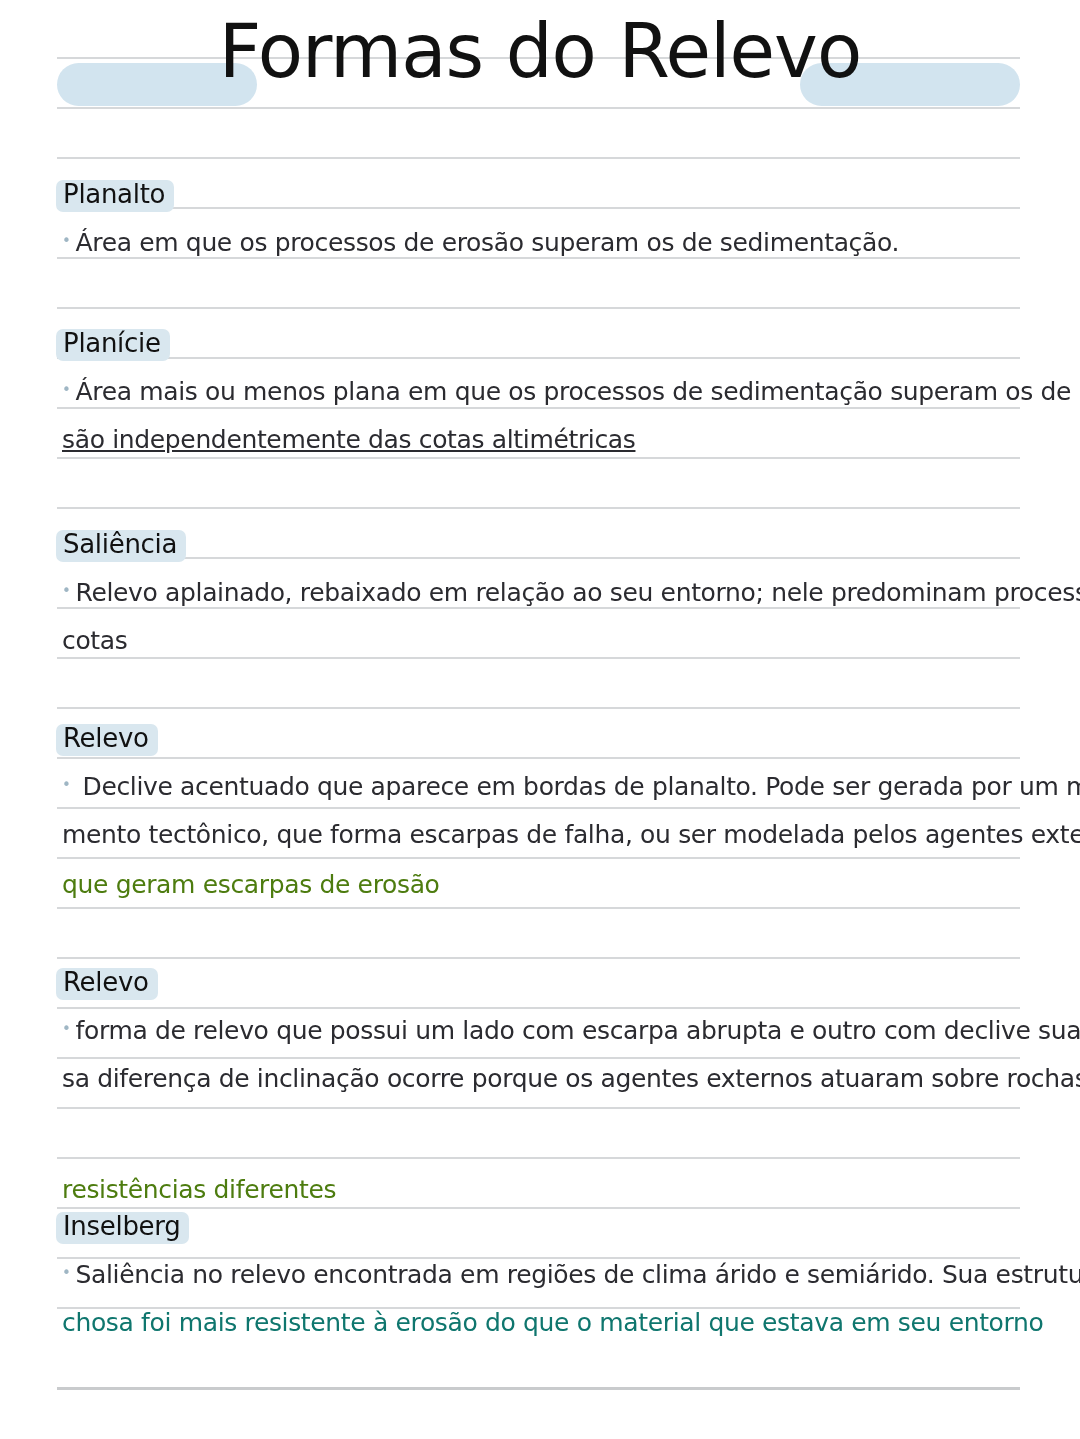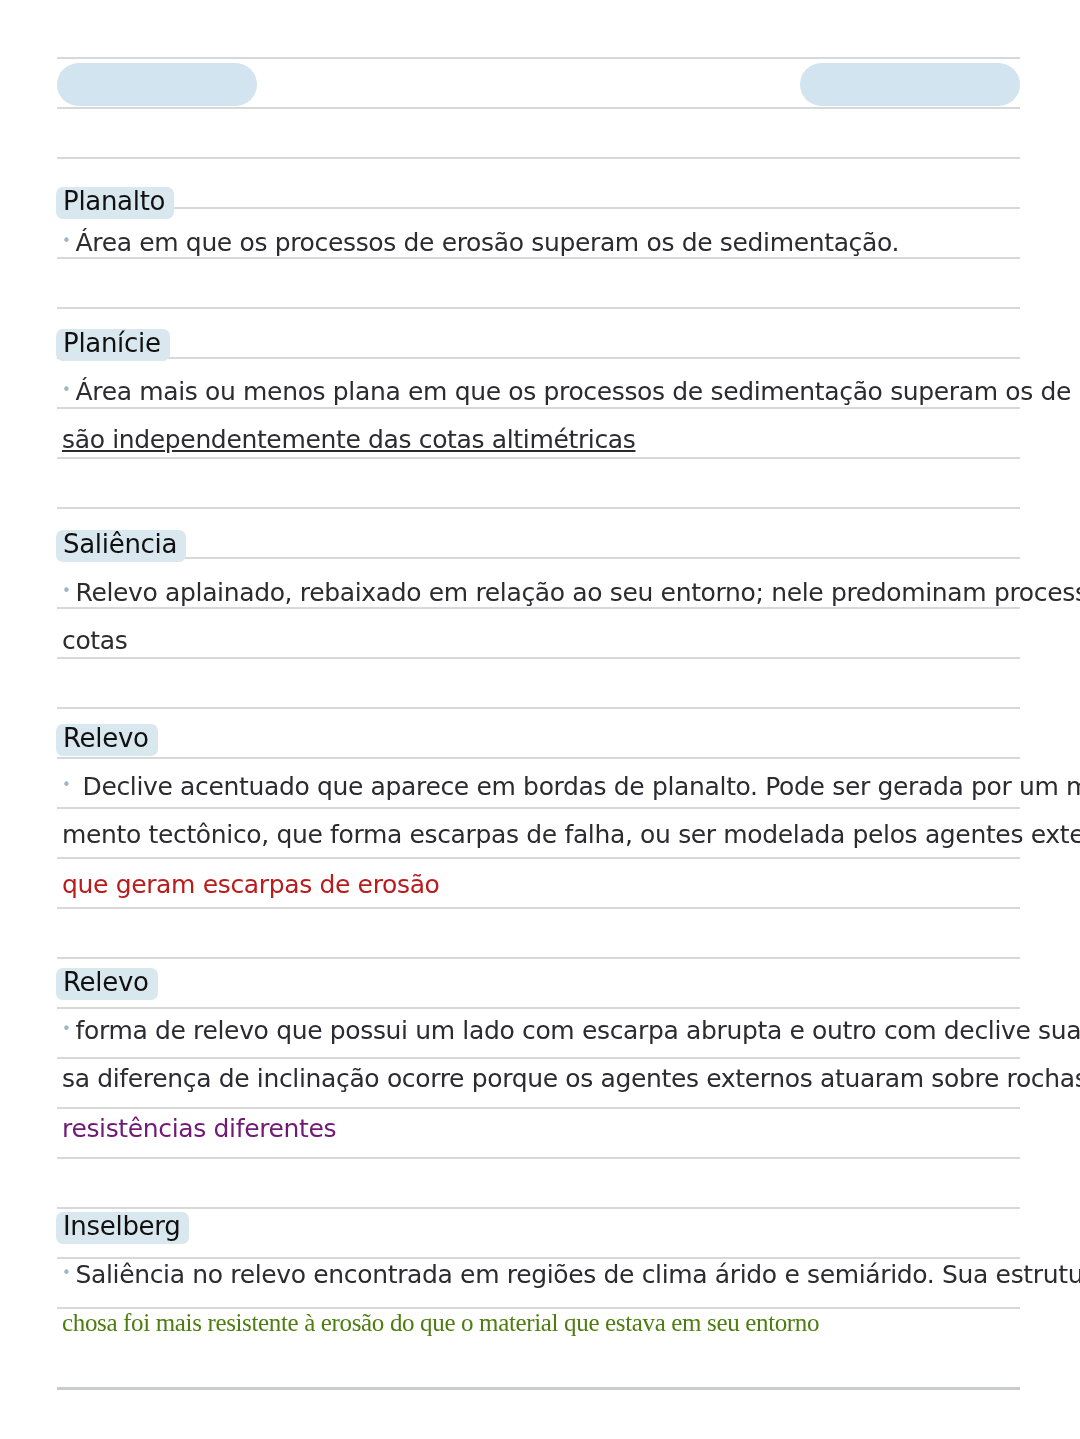--- a/index.html
+++ b/index.html
@@ -174,6 +174,7 @@
     <div class="title-band">
       <div class="title-hl left" style="background: rgb(210, 228, 239);"></div>
       <div class="title-hl right" style="background: rgb(210, 228, 239);"></div>
+      <div class="title-text" style="color: rgb(17, 17, 17);">Formas do Relevo</div>
     </div>
 
     <div id="sections">

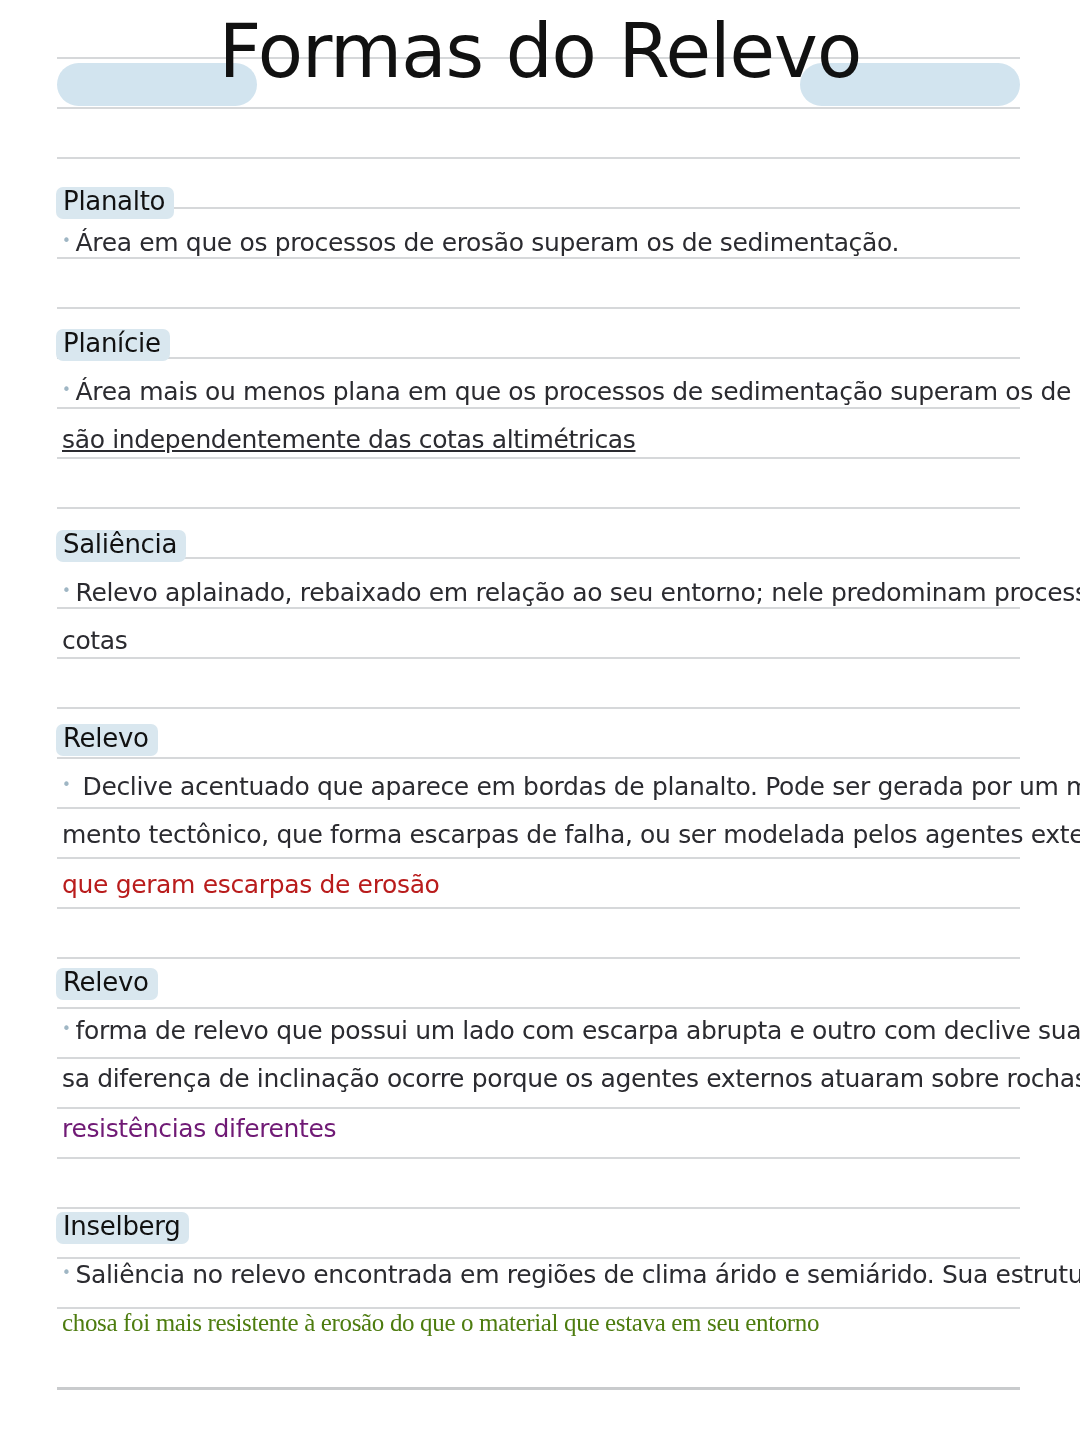--- a/index.html
+++ b/index.html
@@ -179,7 +179,7 @@
 
     <div id="sections">
         <div class="section">
-          <div class="heading-wrap" style="top: 178px; margin-top: 7px;"><div class="heading-hl" style="background: rgb(217, 231, 239);"></div><span class="heading-text" style="color: rgb(17, 17, 17);">Planalto</span></div>
+          <div class="heading-wrap" style="top: 178px;"><div class="heading-hl" style="background: rgb(217, 231, 239);"></div><span class="heading-text" style="color: rgb(17, 17, 17);">Planalto</span></div>
           <div class="body-line" style="top: 226px; color: rgb(43, 43, 48);"><span class="bullet" style="color: rgb(159, 182, 196);">•</span><span>Área em que os processos de erosão superam os de sedimentação.</span></div>
         </div>
         <div class="section">

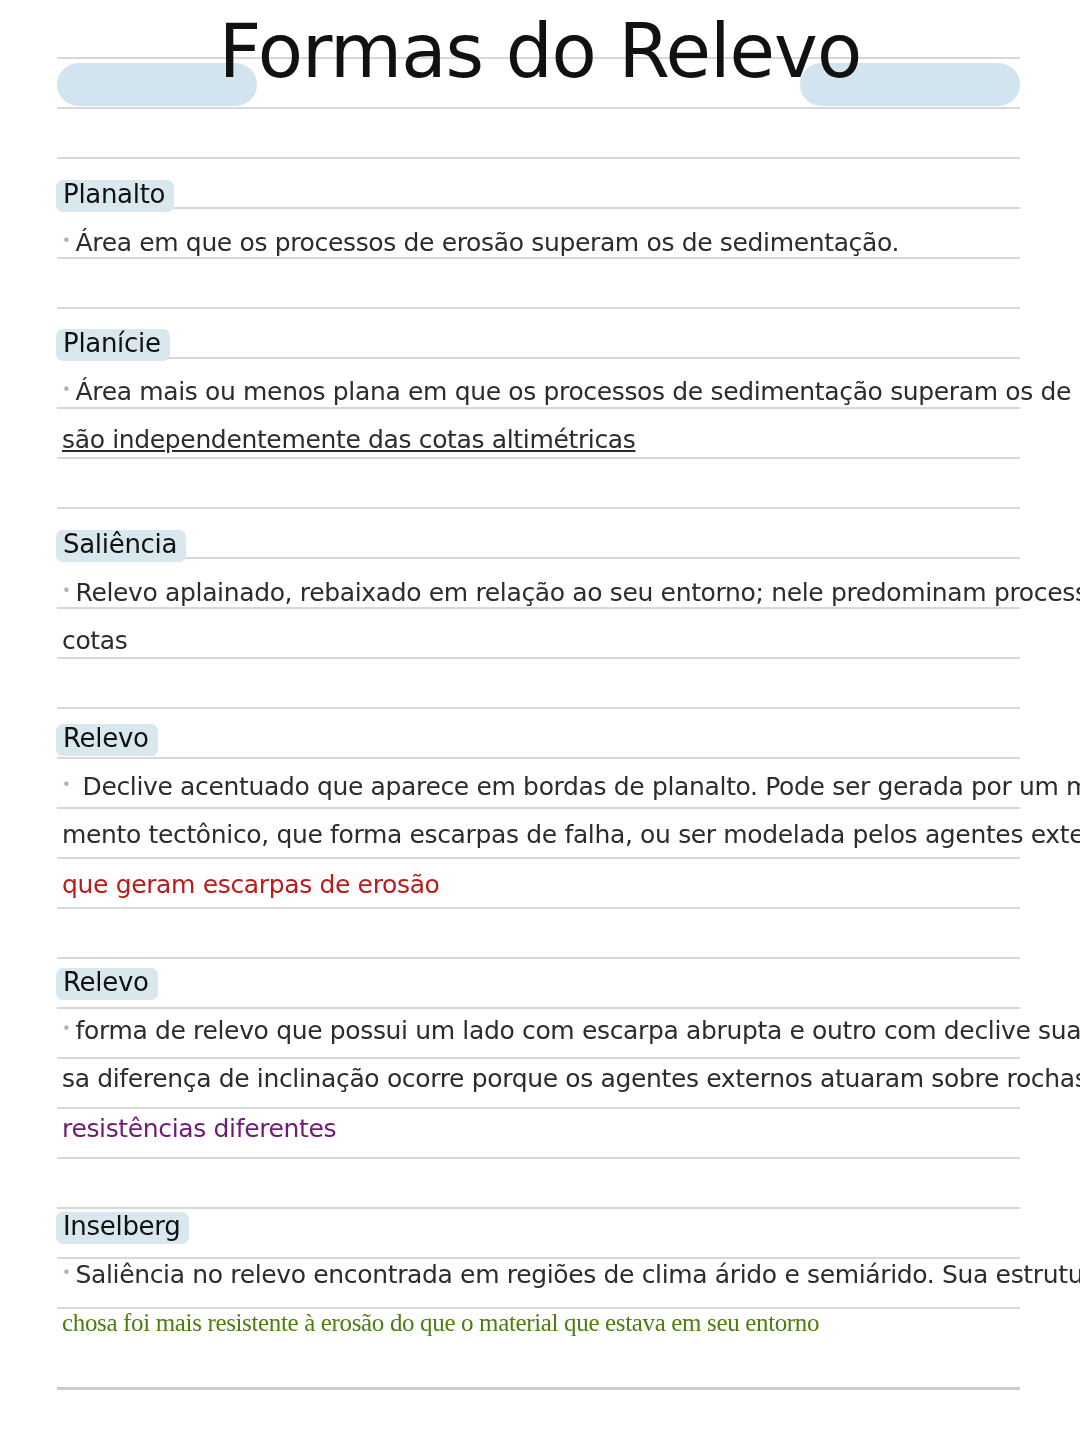--- a/index.html
+++ b/index.html
@@ -196,7 +196,7 @@
           <div class="heading-wrap" style="top: 722px;"><div class="heading-hl" style="background: rgb(217, 231, 239);"></div><span class="heading-text" style="color: rgb(17, 17, 17);">Relevo</span></div>
           <div class="body-line" style="top: 770px; color: rgb(43, 43, 48);"><span class="bullet wide" style="color: rgb(159, 182, 196);">•</span><span>Declive acentuado que aparece em bordas de planalto. Pode ser gerada por um movi</span></div>
           <div class="body-line" style="top: 820px; color: rgb(43, 43, 48);"><span>mento tectônico, que forma escarpas de falha, ou ser modelada pelos agentes externos,</span></div>
-          <div class="body-line" style="top: 870px; color: #b91c1c;"><span>que geram escarpas de erosão</span></div>
+          <div class="body-line" style="top: 870px; color: #4d7c0f;"><span>que geram escarpas de erosão</span></div>
         </div>
         <div class="section">
           <div class="heading-wrap" style="top: 966px;"><div class="heading-hl" style="background: rgb(217, 231, 239);"></div><span class="heading-text" style="color: rgb(17, 17, 17);">Relevo</span></div>

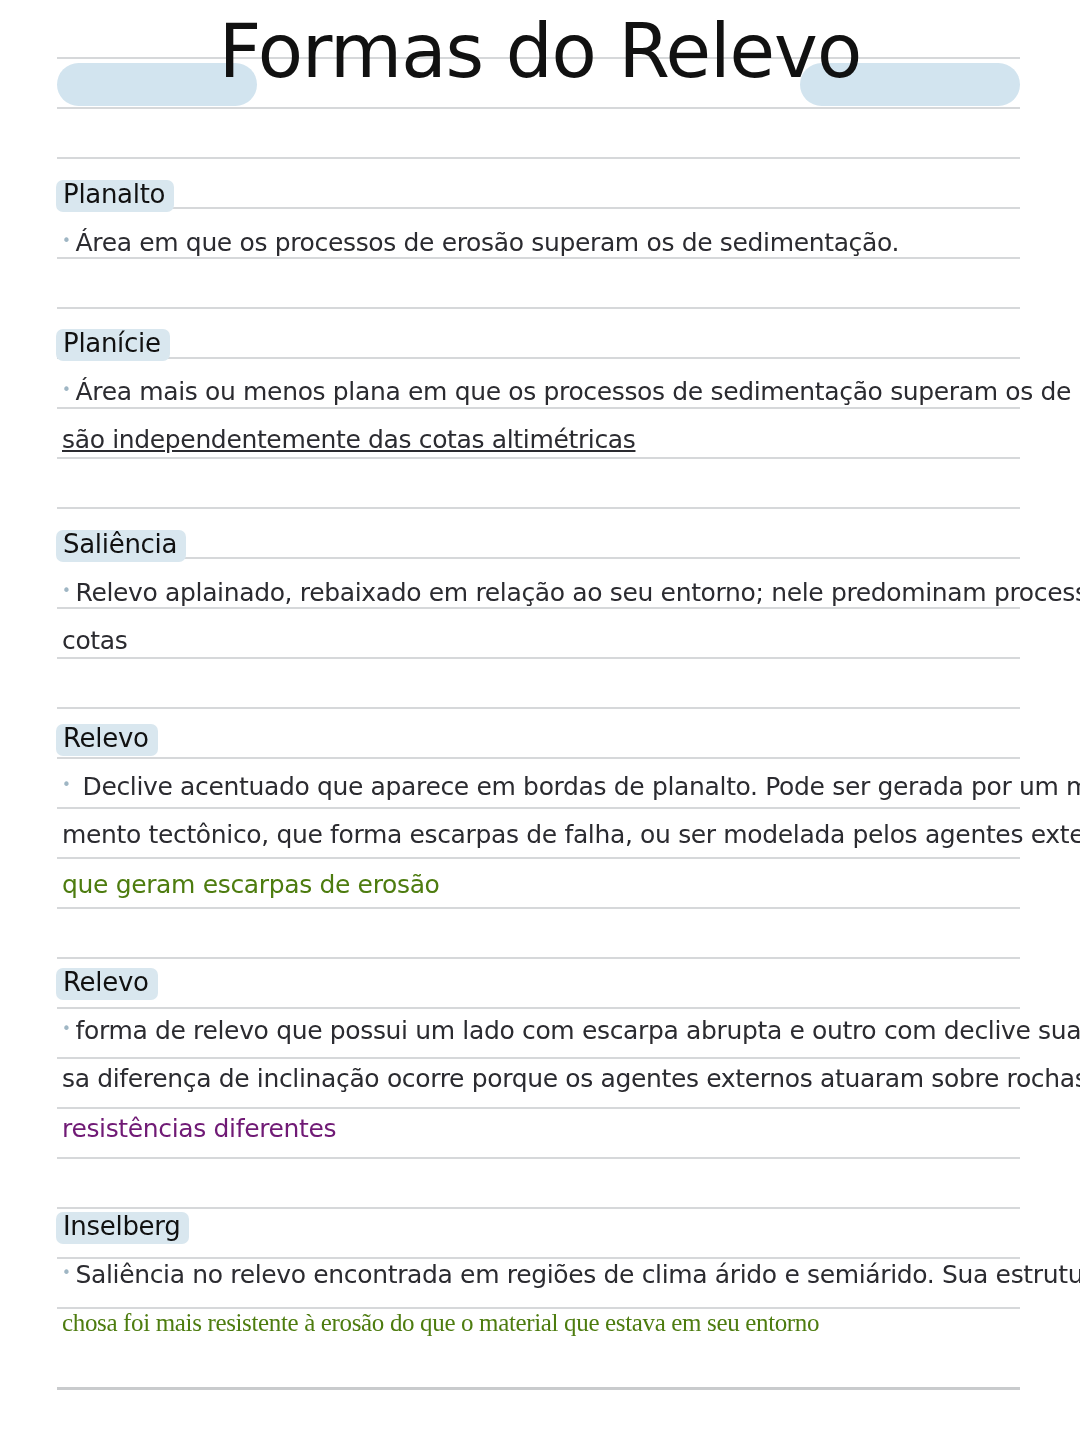--- a/index.html
+++ b/index.html
@@ -202,7 +202,7 @@
           <div class="heading-wrap" style="top: 966px;"><div class="heading-hl" style="background: rgb(217, 231, 239);"></div><span class="heading-text" style="color: rgb(17, 17, 17);">Relevo</span></div>
           <div class="body-line" style="top: 1014px; color: rgb(43, 43, 48);"><span class="bullet" style="color: rgb(159, 182, 196);">•</span><span>forma de relevo que possui um lado com escarpa abrupta e outro com declive suave. Es</span></div>
           <div class="body-line" style="top: 1064px; color: rgb(43, 43, 48);"><span>sa diferença de inclinação ocorre porque os agentes externos atuaram sobre rochas com</span></div>
-          <div class="body-line" style="top: 1114px; color: #701a75;"><span>resistências diferentes</span></div>
+          <div class="body-line" style="top: 1175px; color: #4d7c0f;"><span>resistências diferentes</span></div>
         </div>
         <div class="section">
           <div class="heading-wrap" style="top: 1210px;"><div class="heading-hl" style="background: rgb(217, 231, 239);"></div><span class="heading-text" style="color: rgb(17, 17, 17);">Inselberg</span></div>

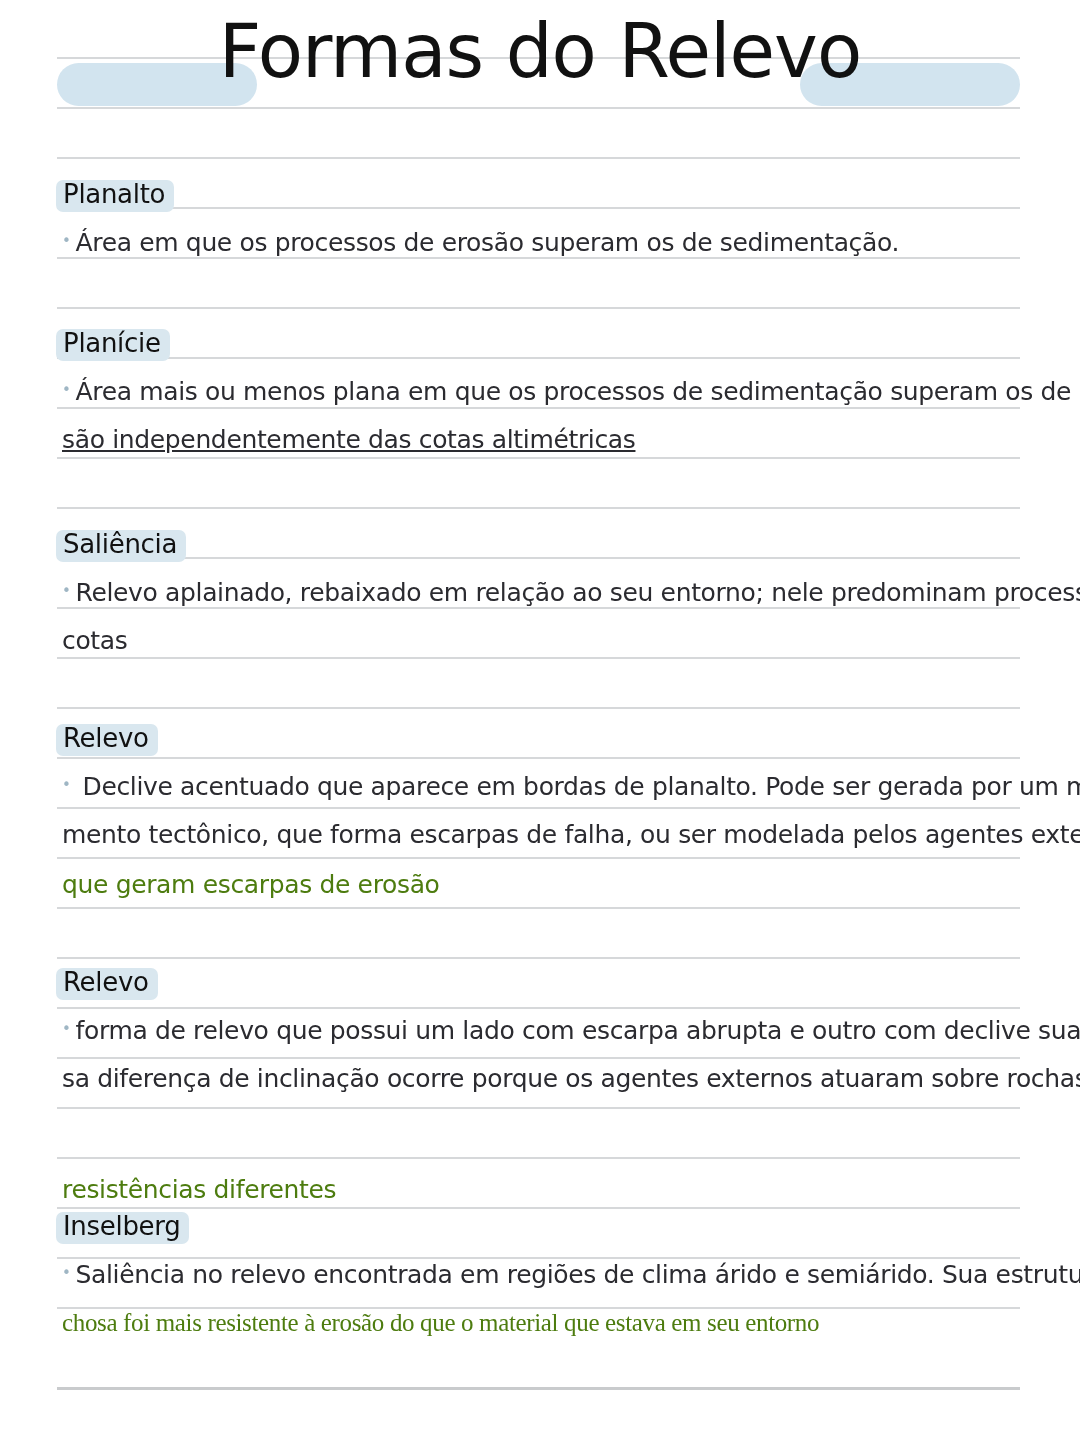--- a/index.html
+++ b/index.html
@@ -207,7 +207,7 @@
         <div class="section">
           <div class="heading-wrap" style="top: 1210px;"><div class="heading-hl" style="background: rgb(217, 231, 239);"></div><span class="heading-text" style="color: rgb(17, 17, 17);">Inselberg</span></div>
           <div class="body-line" style="top: 1258px; color: rgb(43, 43, 48);"><span class="bullet" style="color: rgb(159, 182, 196);">•</span><span>Saliência no relevo encontrada em regiões de clima árido e semiárido. Sua estrutura ro</span></div>
-          <div class="body-line" style="top: 1308px; color: #4d7c0f; font-family: Liberation Serif, serif;"><span>chosa foi mais resistente à erosão do que o material que estava em seu entorno</span></div>
+          <div class="body-line" style="top: 1308px; color: #0f766e;"><span>chosa foi mais resistente à erosão do que o material que estava em seu entorno</span></div>
         </div>
       </div>
 

